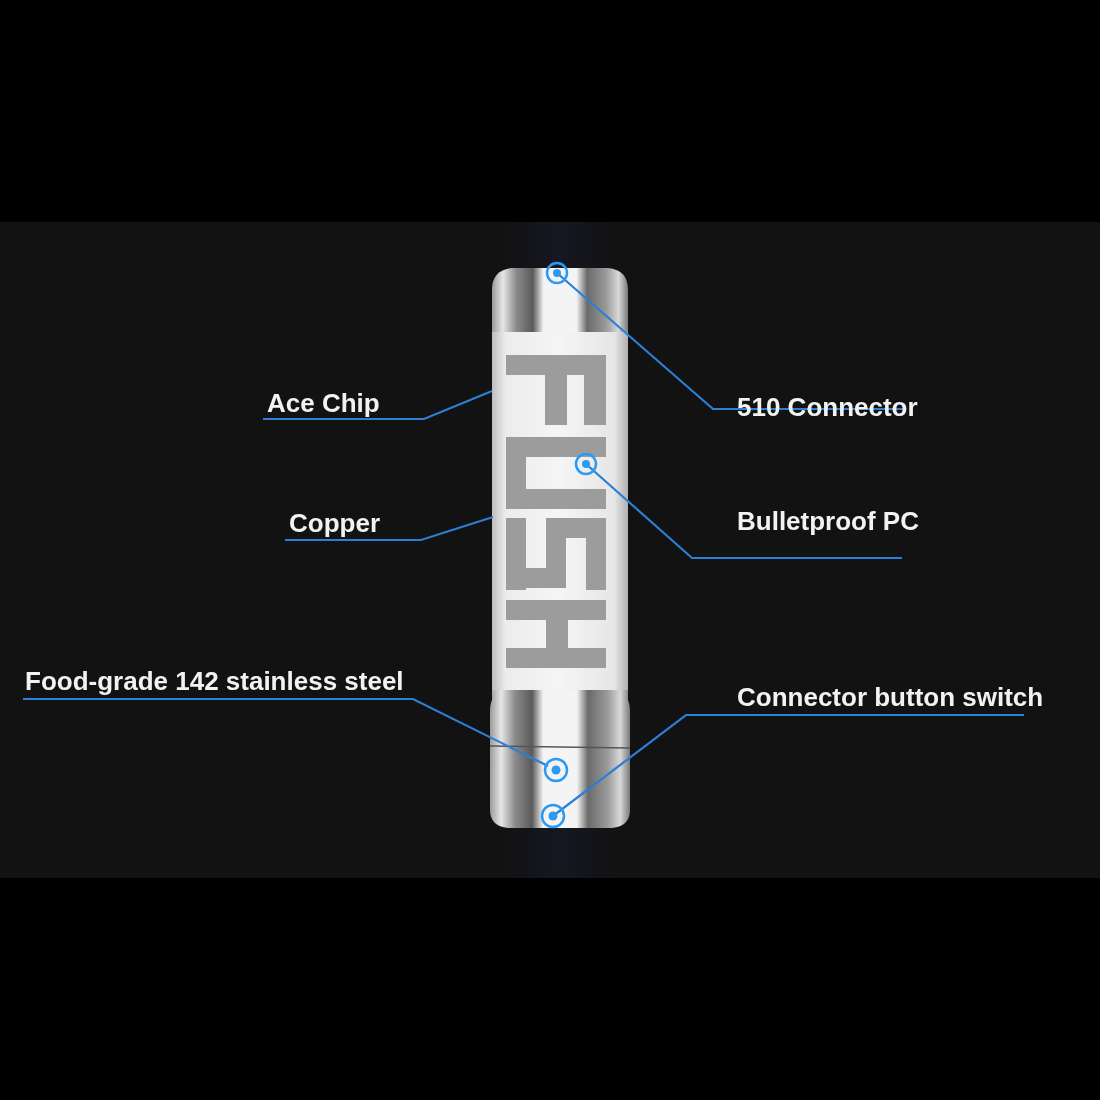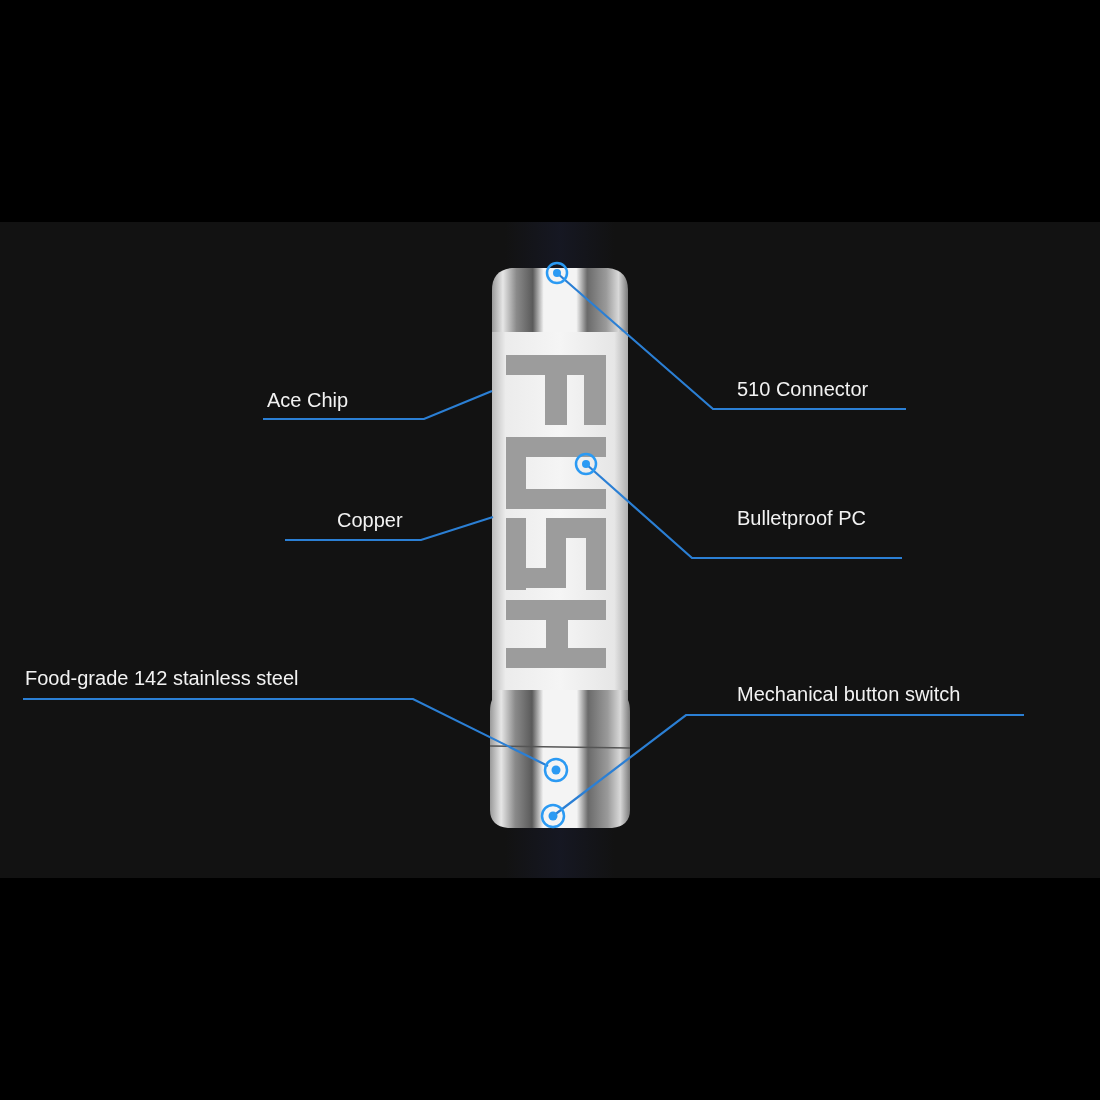--- a/index.html
+++ b/index.html
@@ -8,7 +8,7 @@
   #panel .glow { position:absolute; left:505px; top:0; width:110px; height:656px;
     background:linear-gradient(90deg, rgba(20,22,32,0) 0%, rgba(22,24,36,0.9) 50%, rgba(20,22,32,0) 100%); }
   svg#art { position:absolute; left:0; top:0; width:1100px; height:1100px; }
-  .label { position:absolute; color:#f2f2f2; font-size:20px; white-space:nowrap; line-height:1; }
+  .label { position:absolute; color:#f2f2f2; font-size:26px; white-space:nowrap; line-height:1;font-weight:bold; }
 </style>
 </head>
 <body>

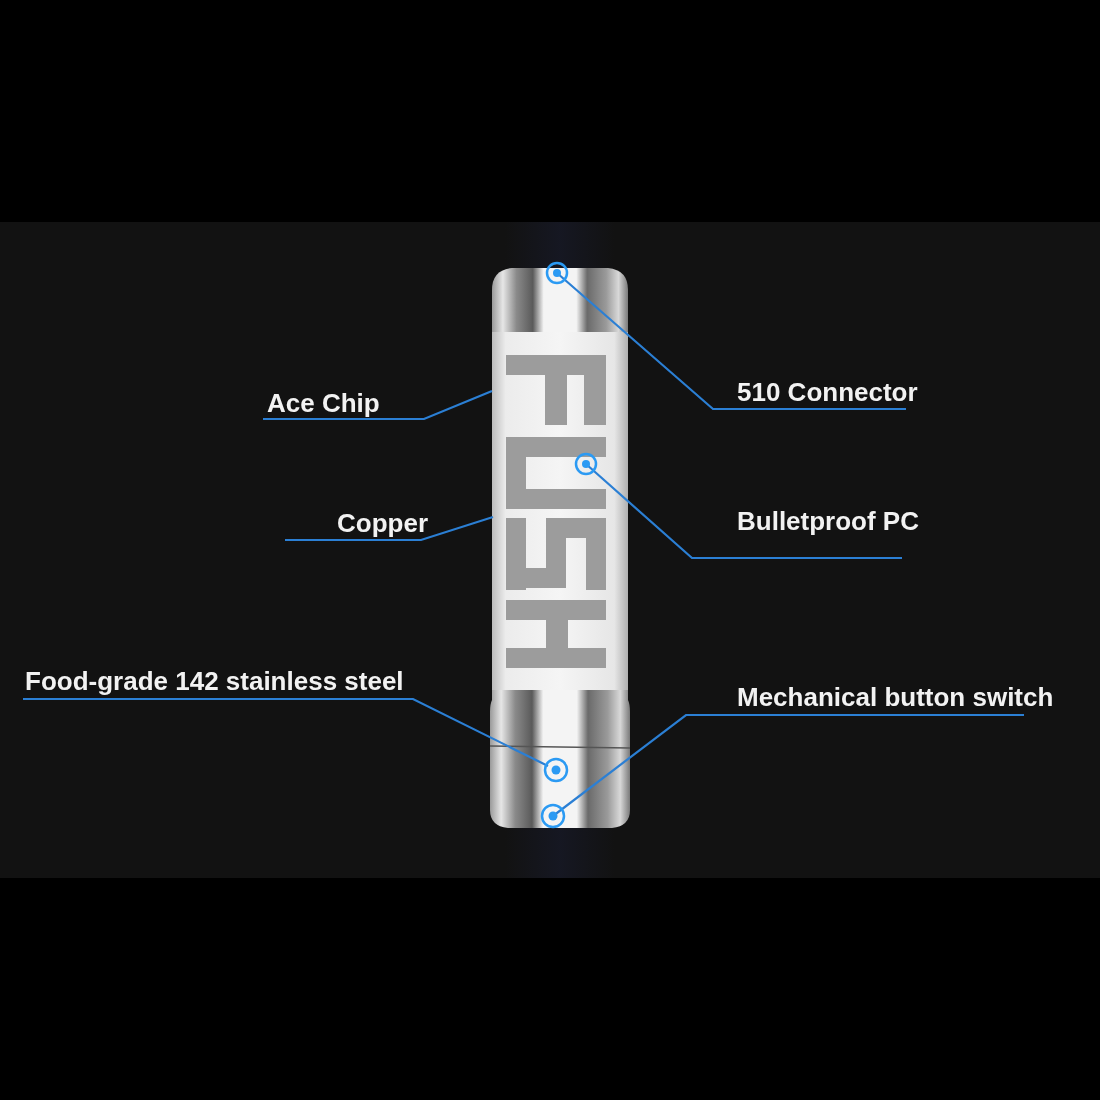--- a/index.html
+++ b/index.html
@@ -104,7 +104,7 @@
 <div class="label" style="left:267px; top:390px;">Ace Chip</div>
 <div class="label" style="left:289px; top:510px;margin-left:48px;">Copper</div>
 <div class="label" style="left:25px; top:668px;">Food-grade 142 stainless steel</div>
-<div class="label" style="left:737px; top:379px;text-align:right;">510 Connector</div>
+<div class="label" style="left:737px; top:394px;text-align:right;">510 Connector</div>
 <div class="label" style="left:737px; top:508px;">Bulletproof PC</div>
 <div class="label" style="left:737px; top:684px;">Mechanical button switch</div>
 

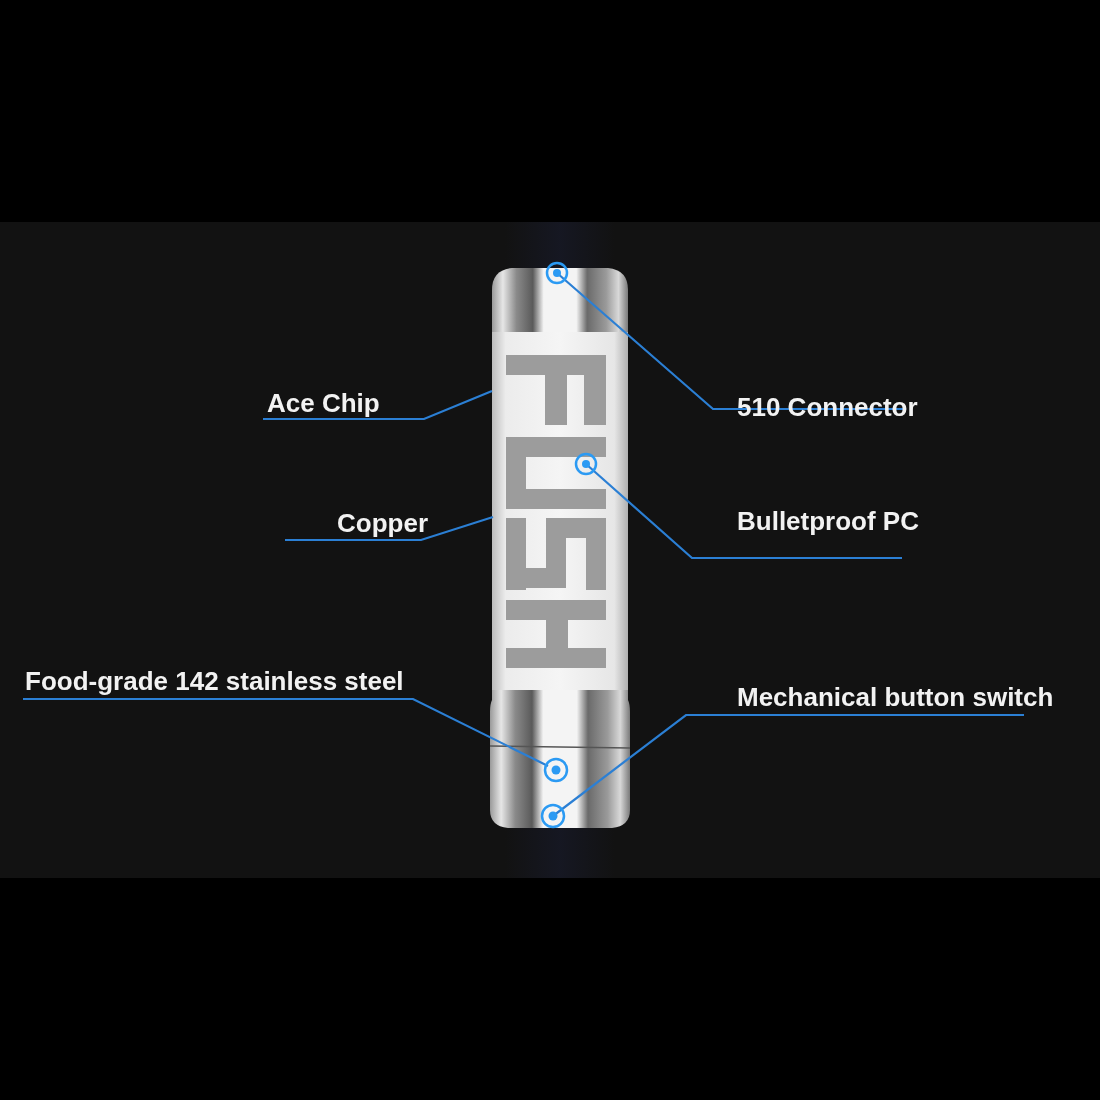--- a/index.html
+++ b/index.html
@@ -102,7 +102,7 @@
 </svg>
 
 <div class="label" style="left:267px; top:390px;">Ace Chip</div>
-<div class="label" style="left:289px; top:510px;margin-left:48px;">Copper</div>
+<div class="label" style="left:289px; top:510px;">Copper</div>
 <div class="label" style="left:25px; top:668px;">Food-grade 142 stainless steel</div>
 <div class="label" style="left:737px; top:394px;text-align:right;">510 Connector</div>
 <div class="label" style="left:737px; top:508px;">Bulletproof PC</div>

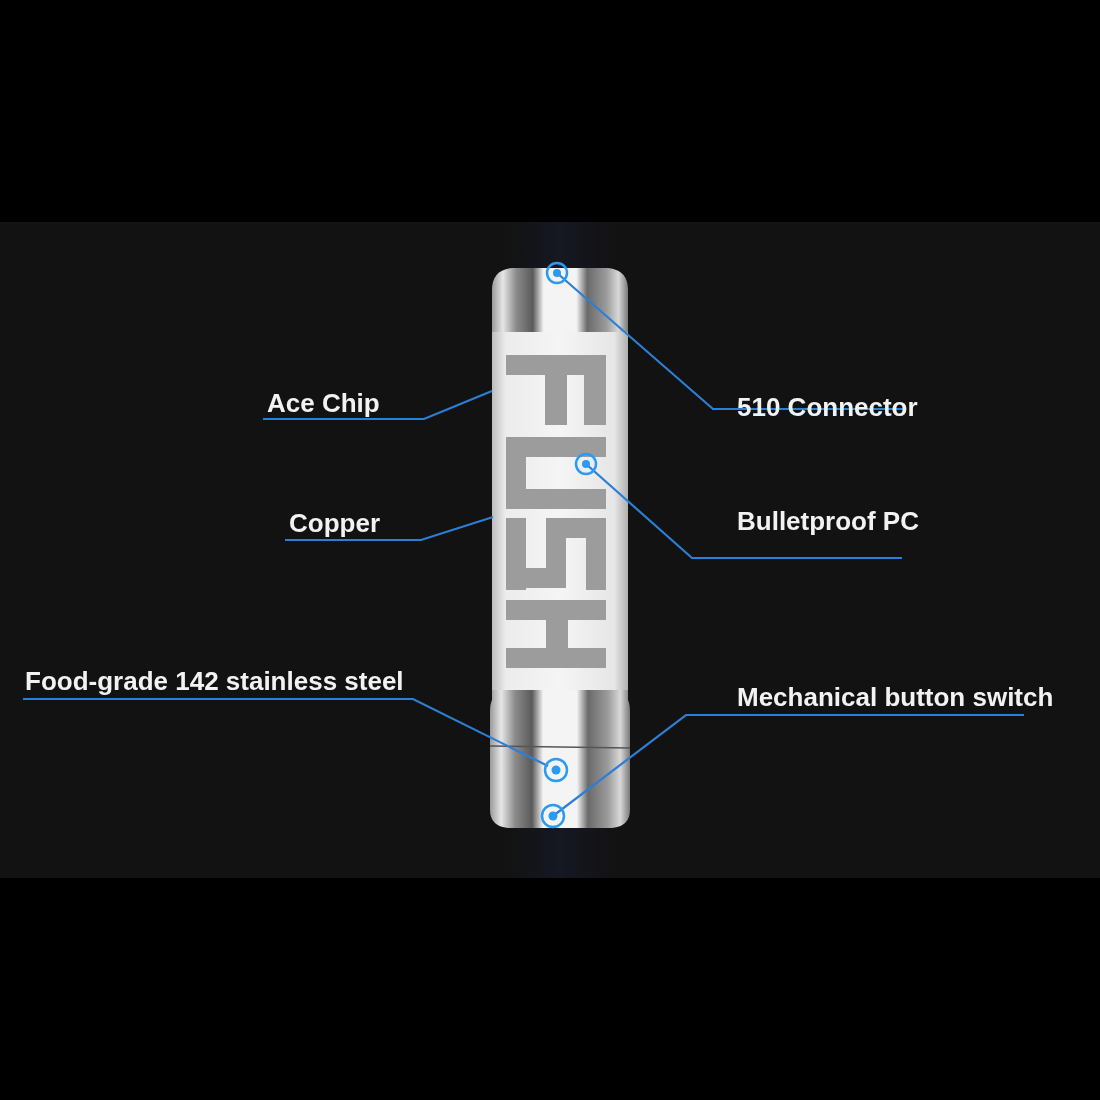--- a/index.html
+++ b/index.html
@@ -106,6 +106,6 @@
 <div class="label" style="left:25px; top:668px;">Food-grade 142 stainless steel</div>
 <div class="label" style="left:737px; top:394px;text-align:right;">510 Connector</div>
 <div class="label" style="left:737px; top:508px;">Bulletproof PC</div>
-<div class="label" style="left:737px; top:684px;">Mechanical button switch</div>
+<div class="label" style="left:737px; top:684px;">Connector button switch</div>
 
 </body></html>

